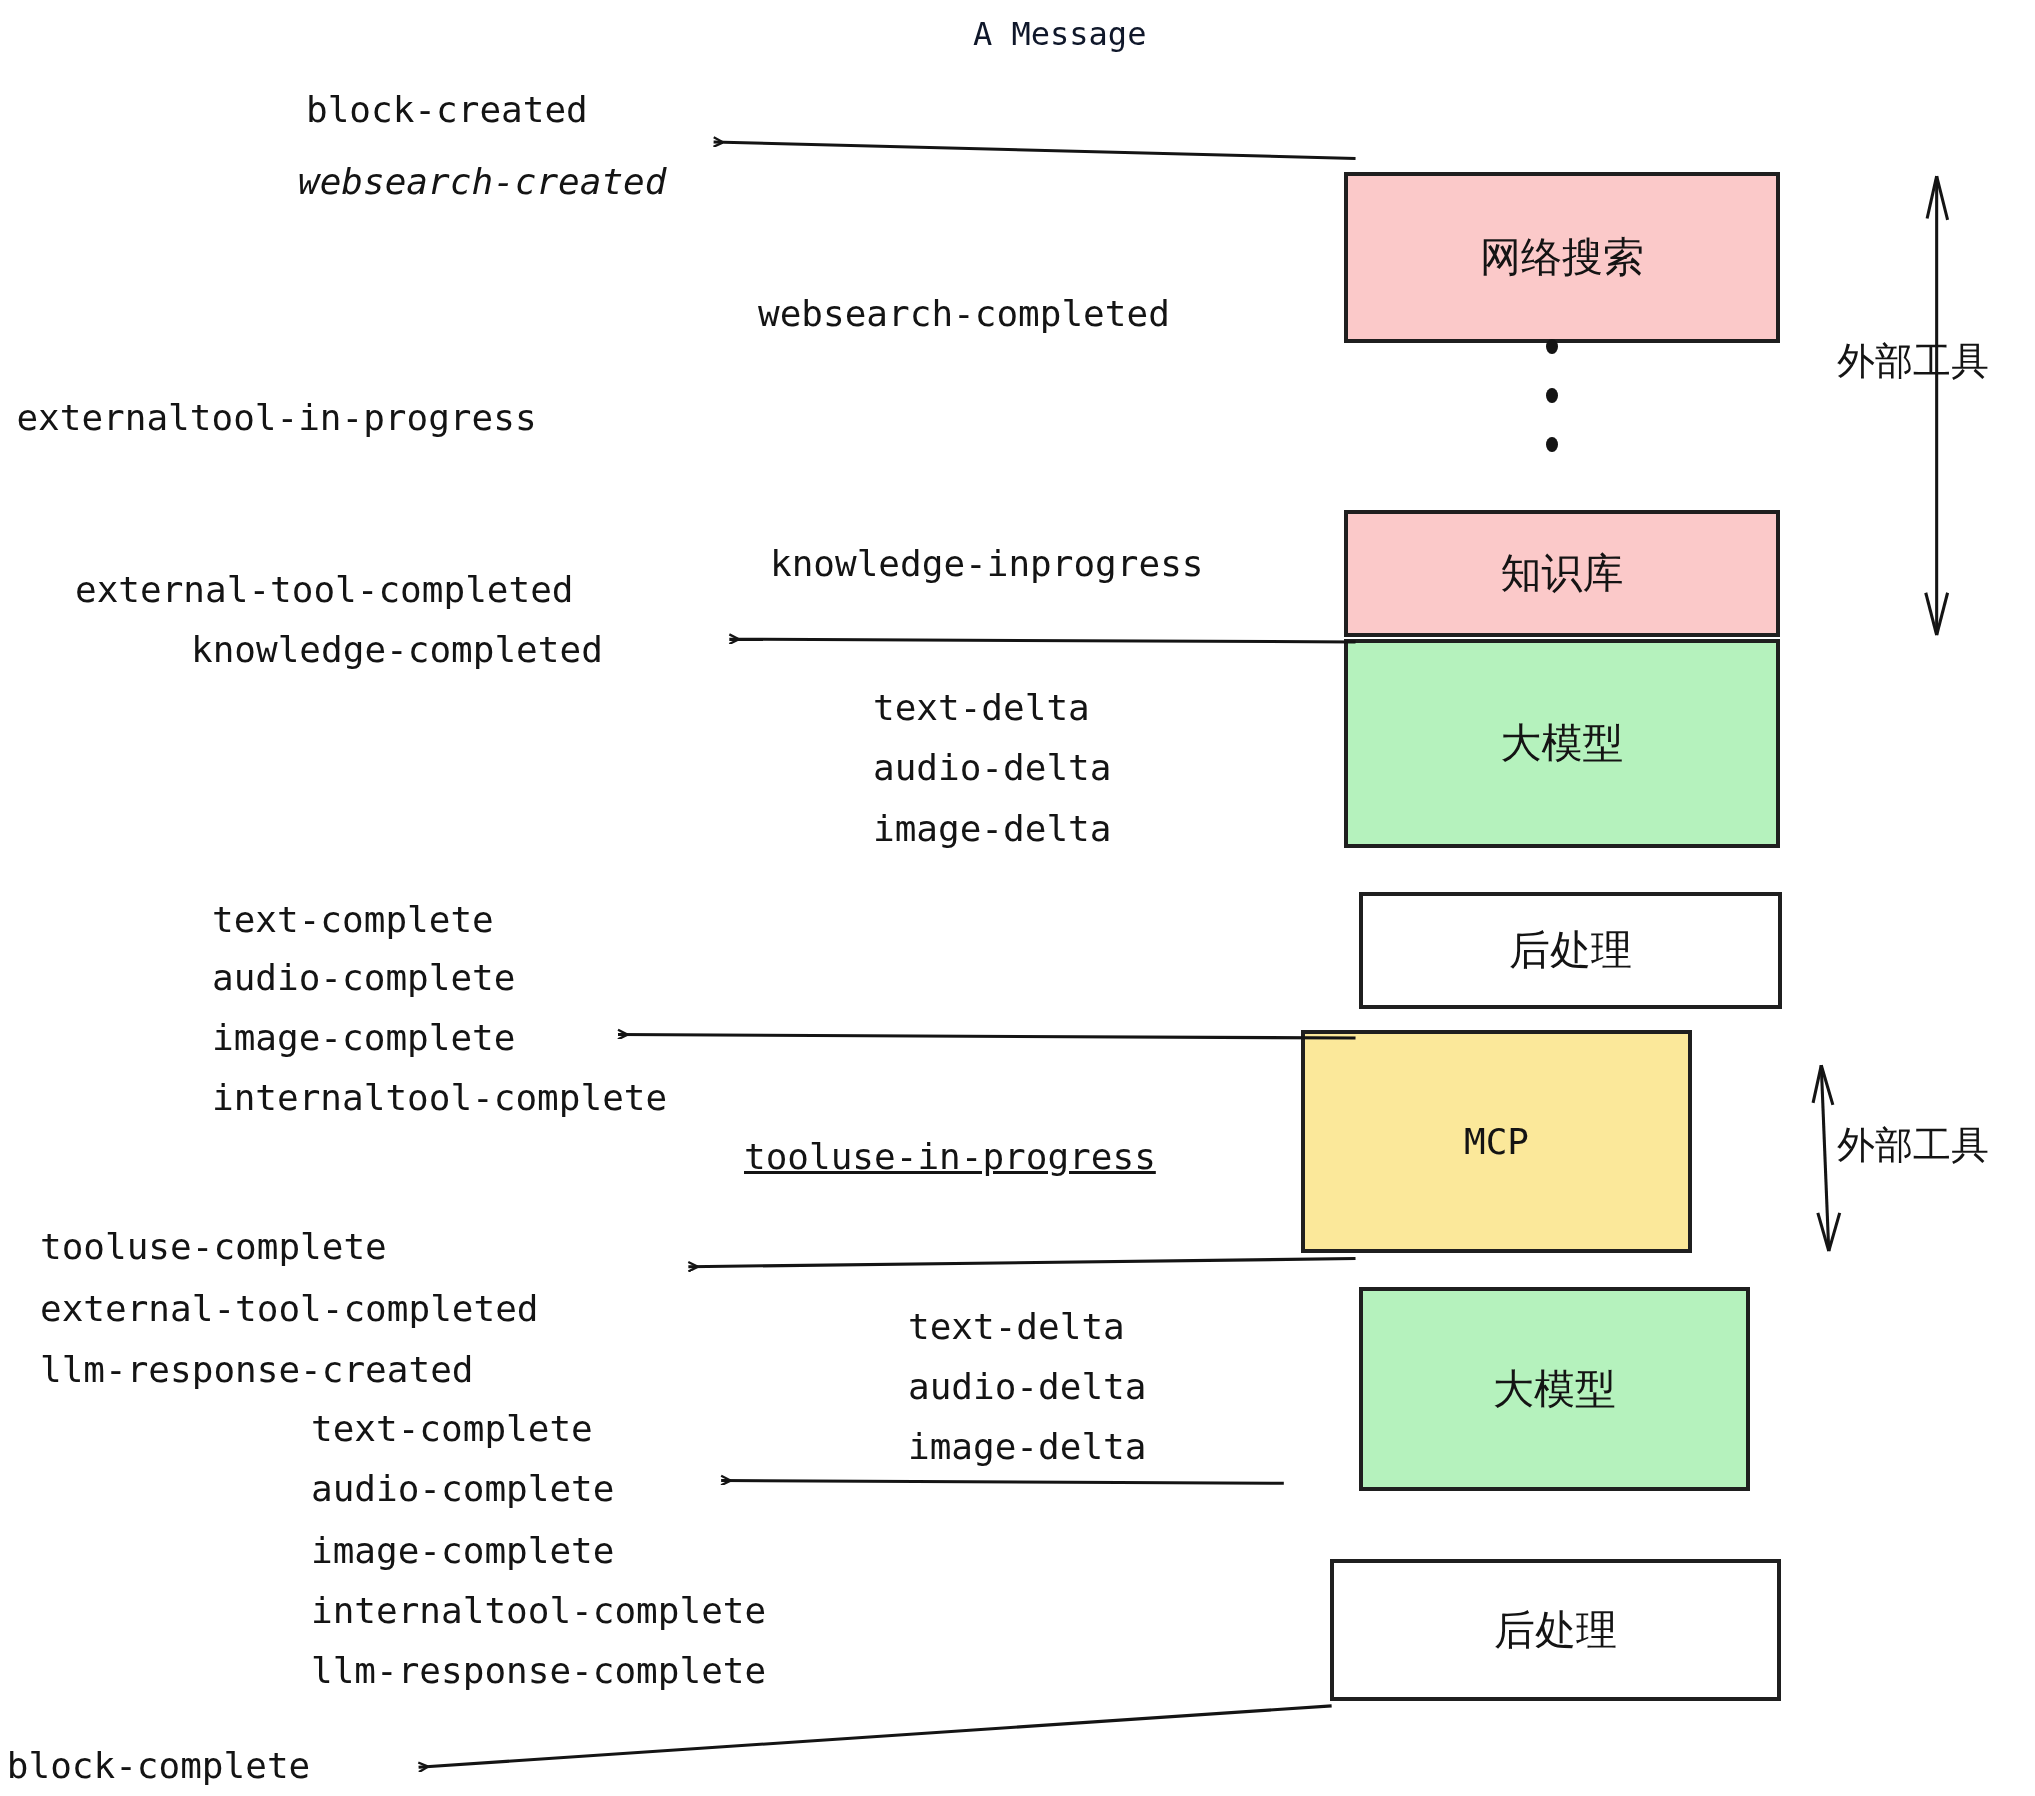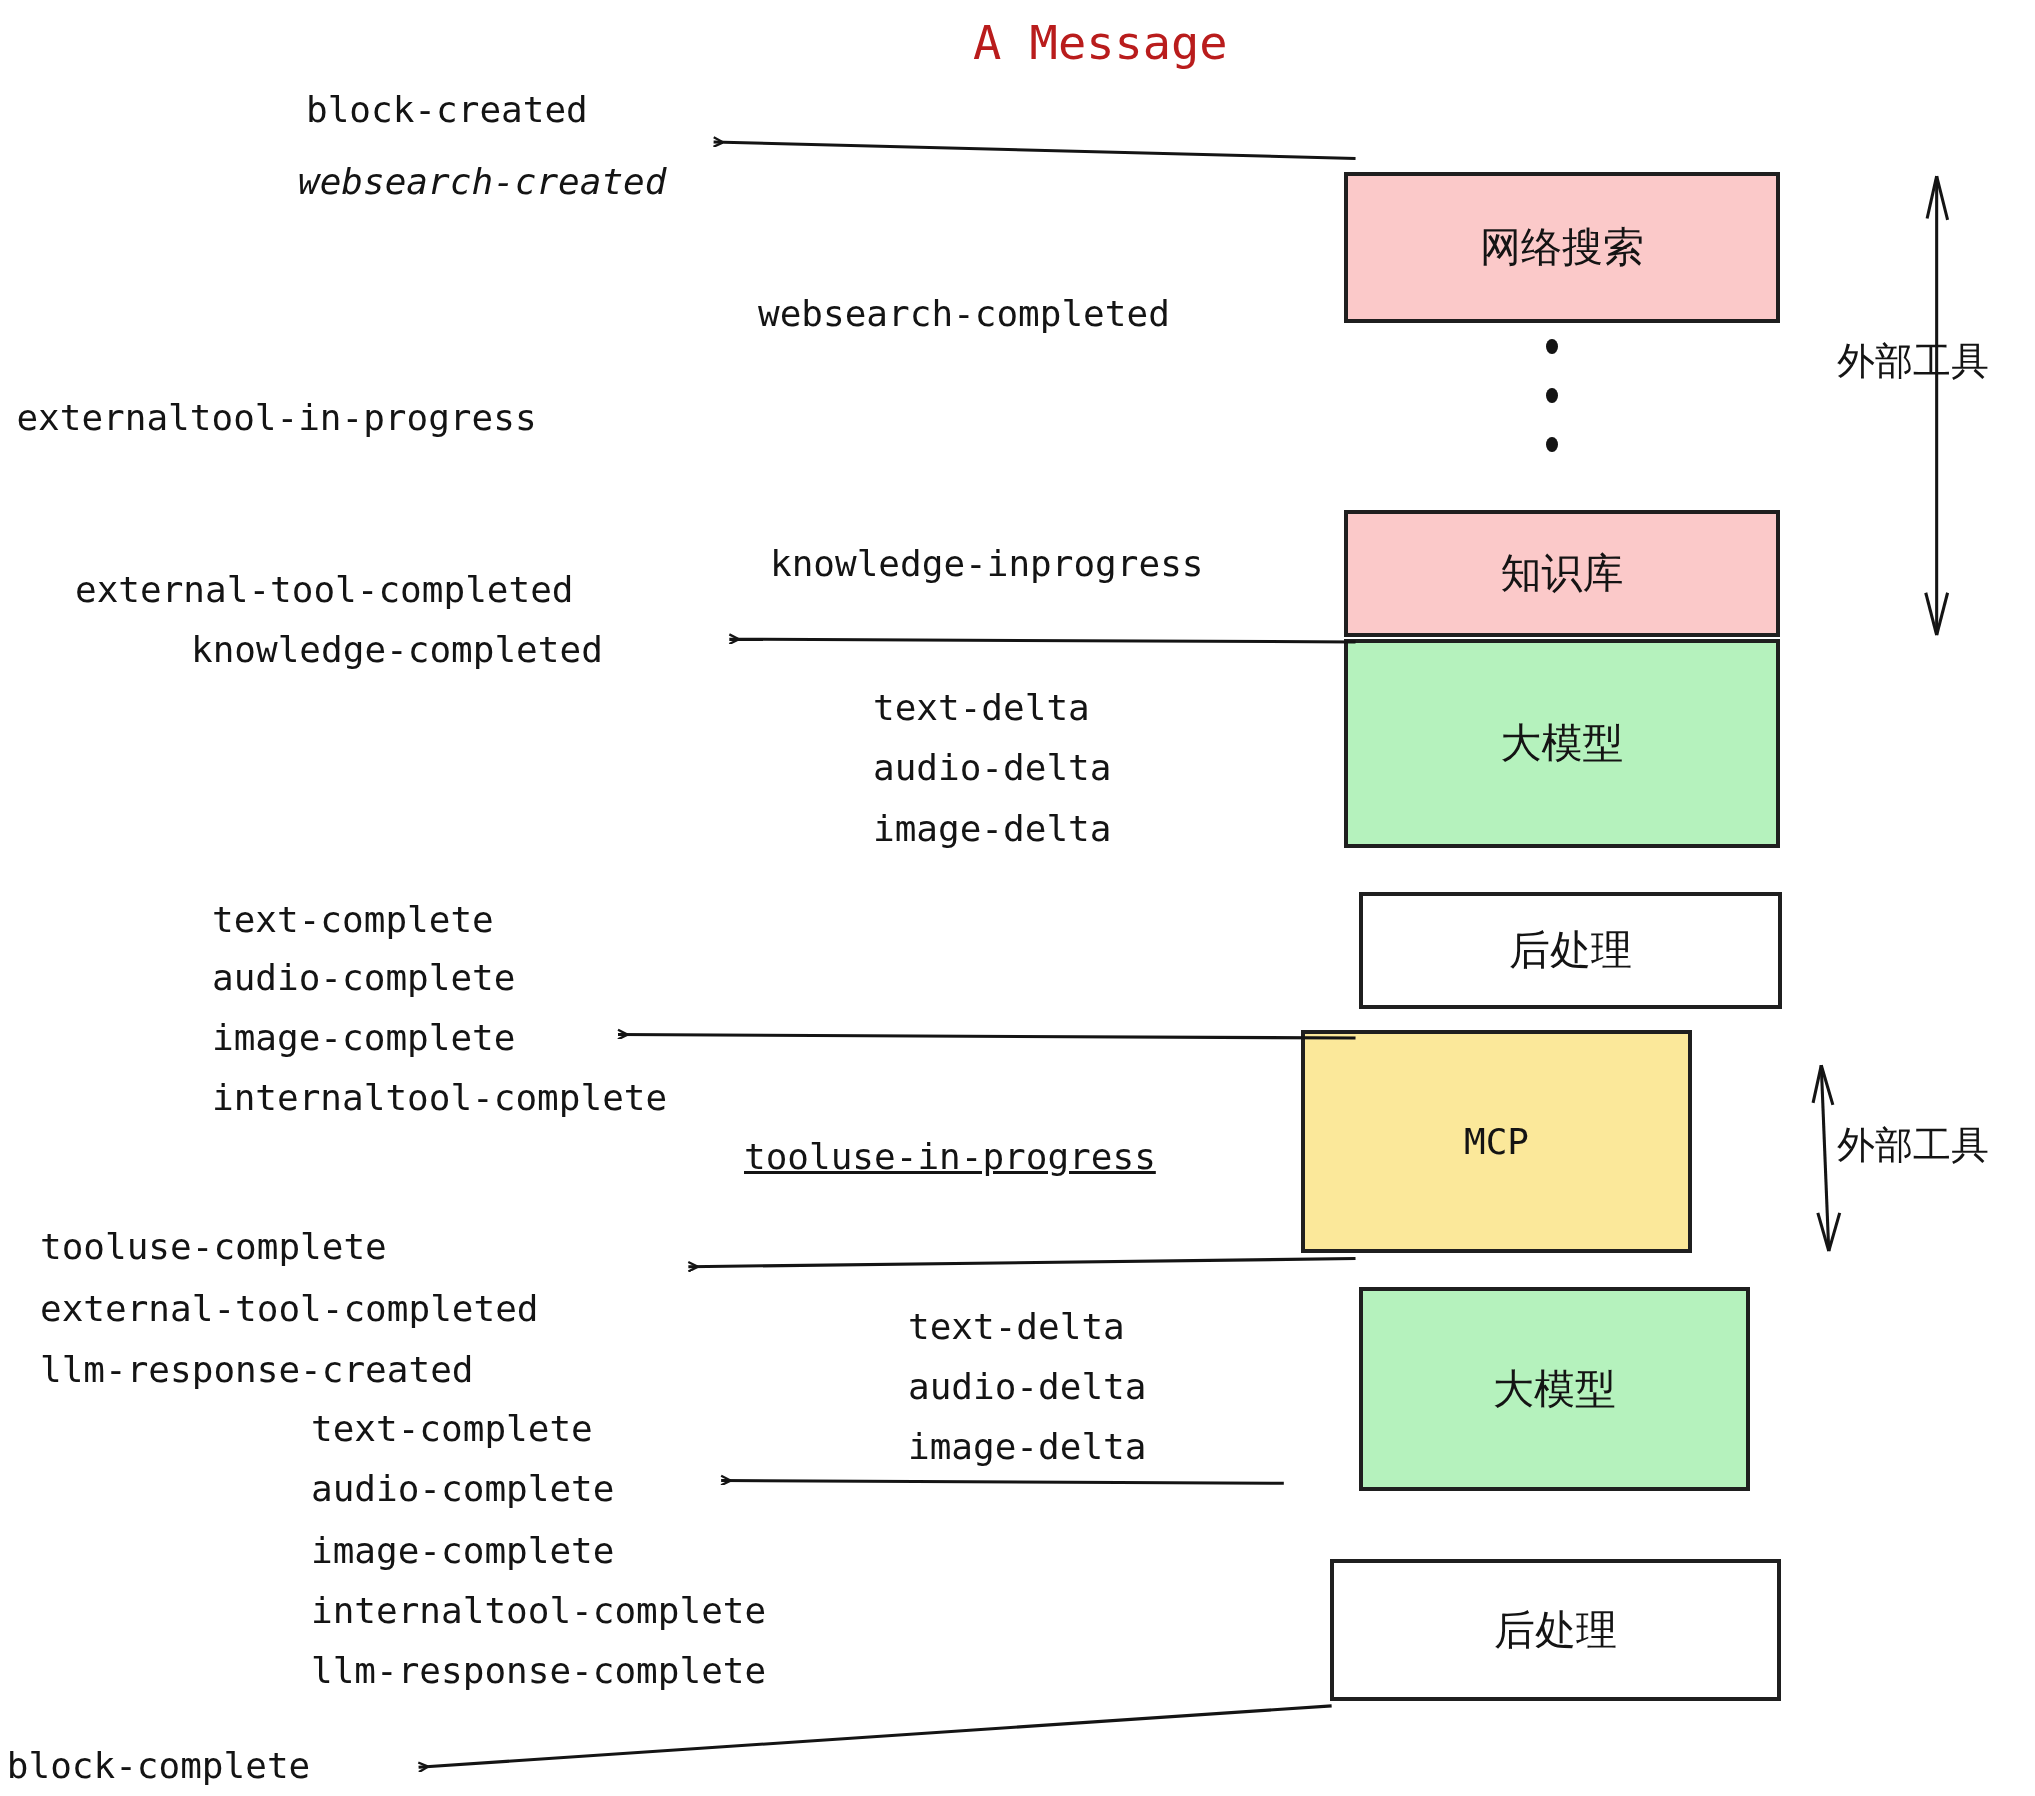--- a/index.html
+++ b/index.html
@@ -29,8 +29,8 @@
     position: absolute;
     white-space: pre;
     font-family: "DejaVu Sans Mono", "Liberation Mono", monospace;
-    font-size: 47px;
-    color: #b91c1c;
+    font-size: 32px;
+    color: #0f172a;
   }
   .box {
     position: absolute;

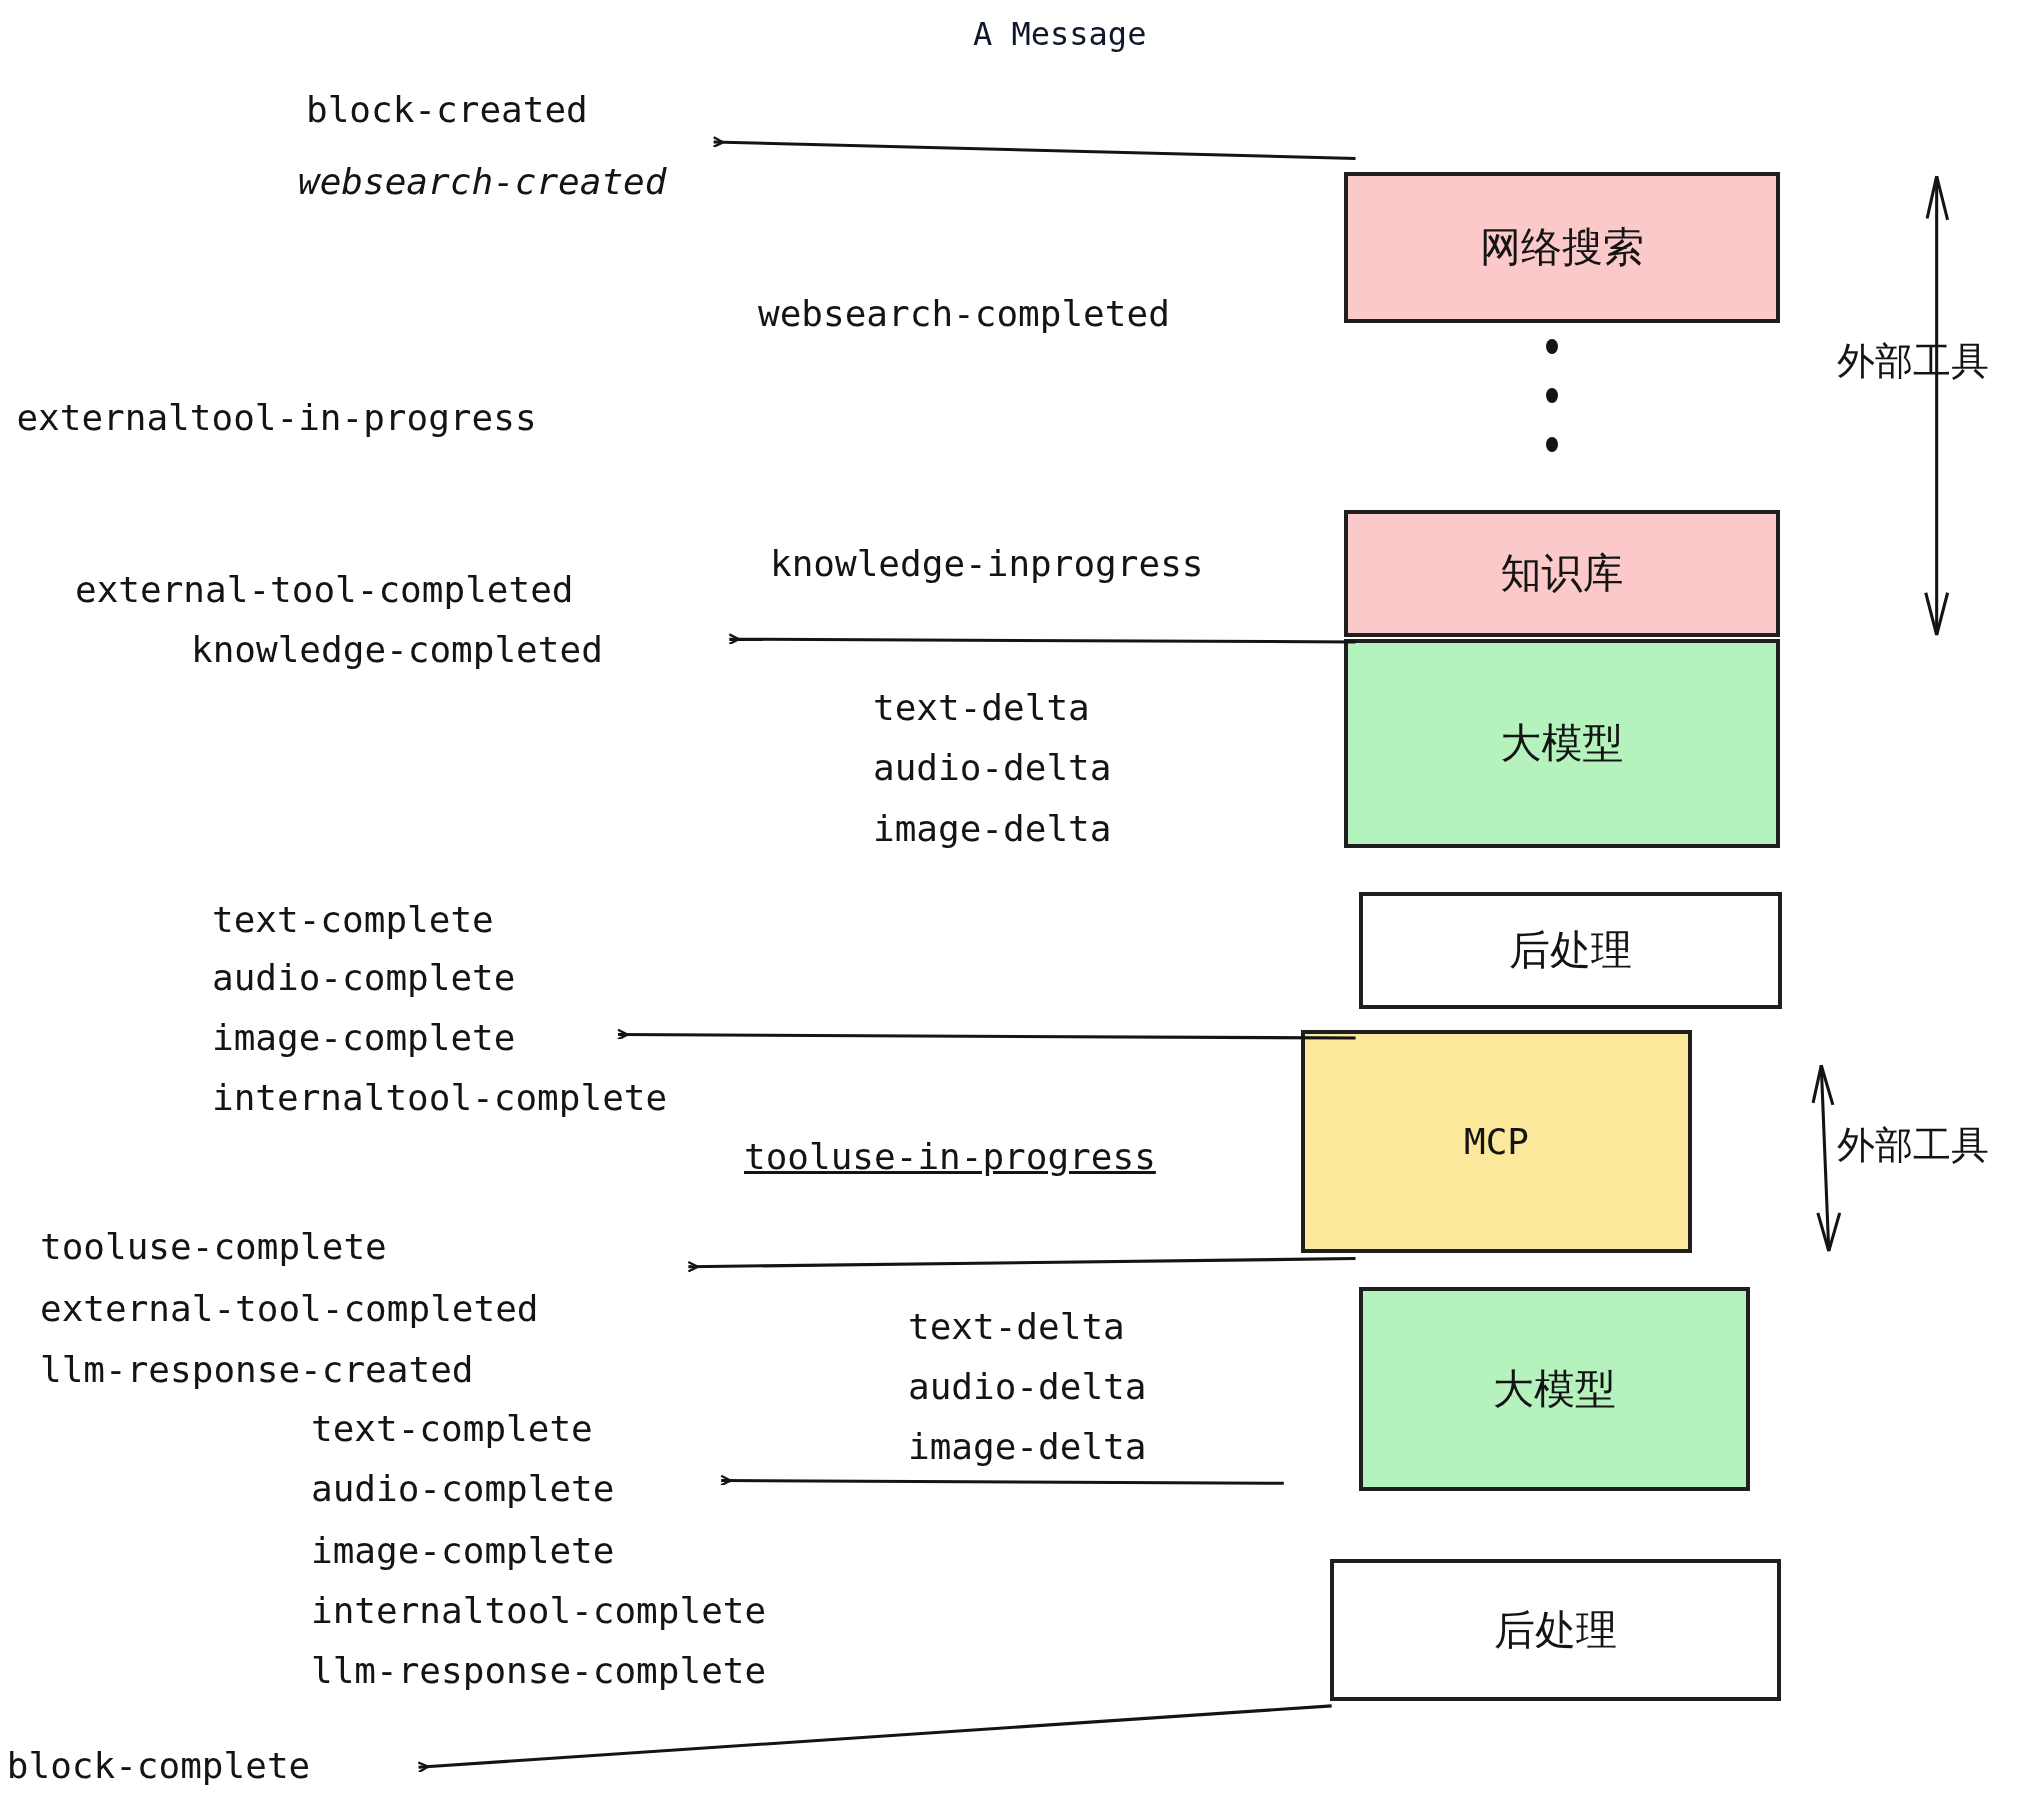--- a/index.html
+++ b/index.html
@@ -84,7 +84,7 @@
 
   <div class="title" style="left:973px; top:15px;">A Message</div>
 
-  <div class="box" id="box-websearch" style="left:1344px; top:172px; width:436px; height:151px; background:#FBC9C9;">
+  <div class="box" id="box-websearch" style="left:1344px; top:172px; width:436px; height:171px; background:#FBC9C9;">
     <span>网络搜索</span>
   </div>
 

